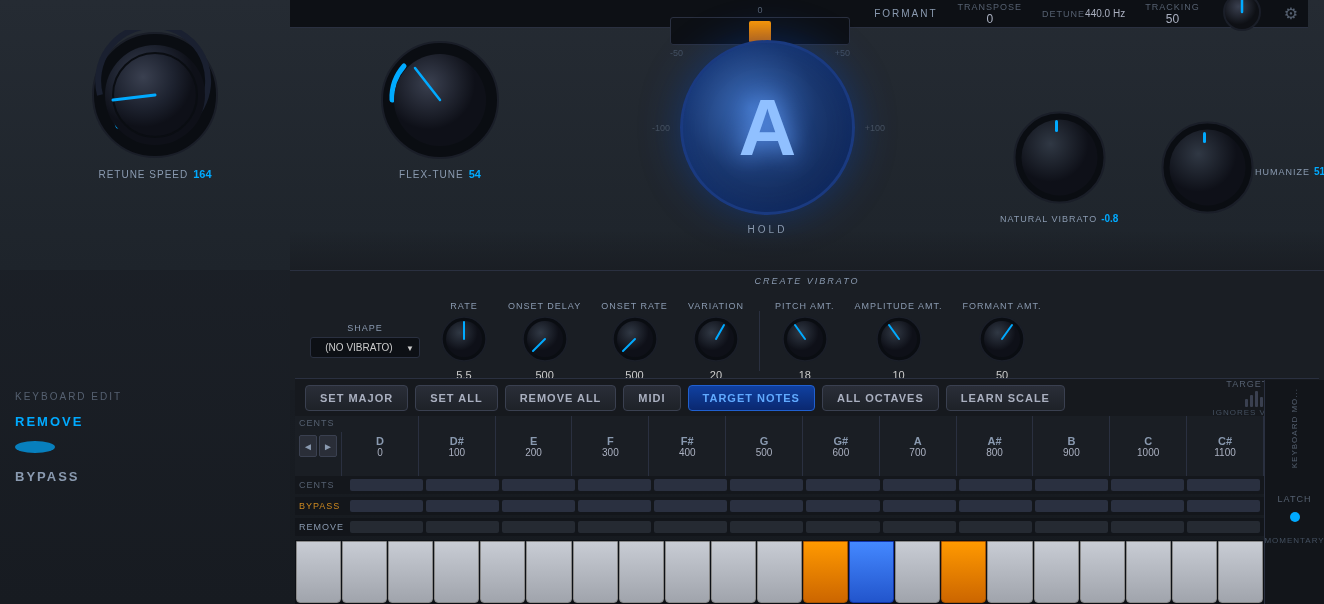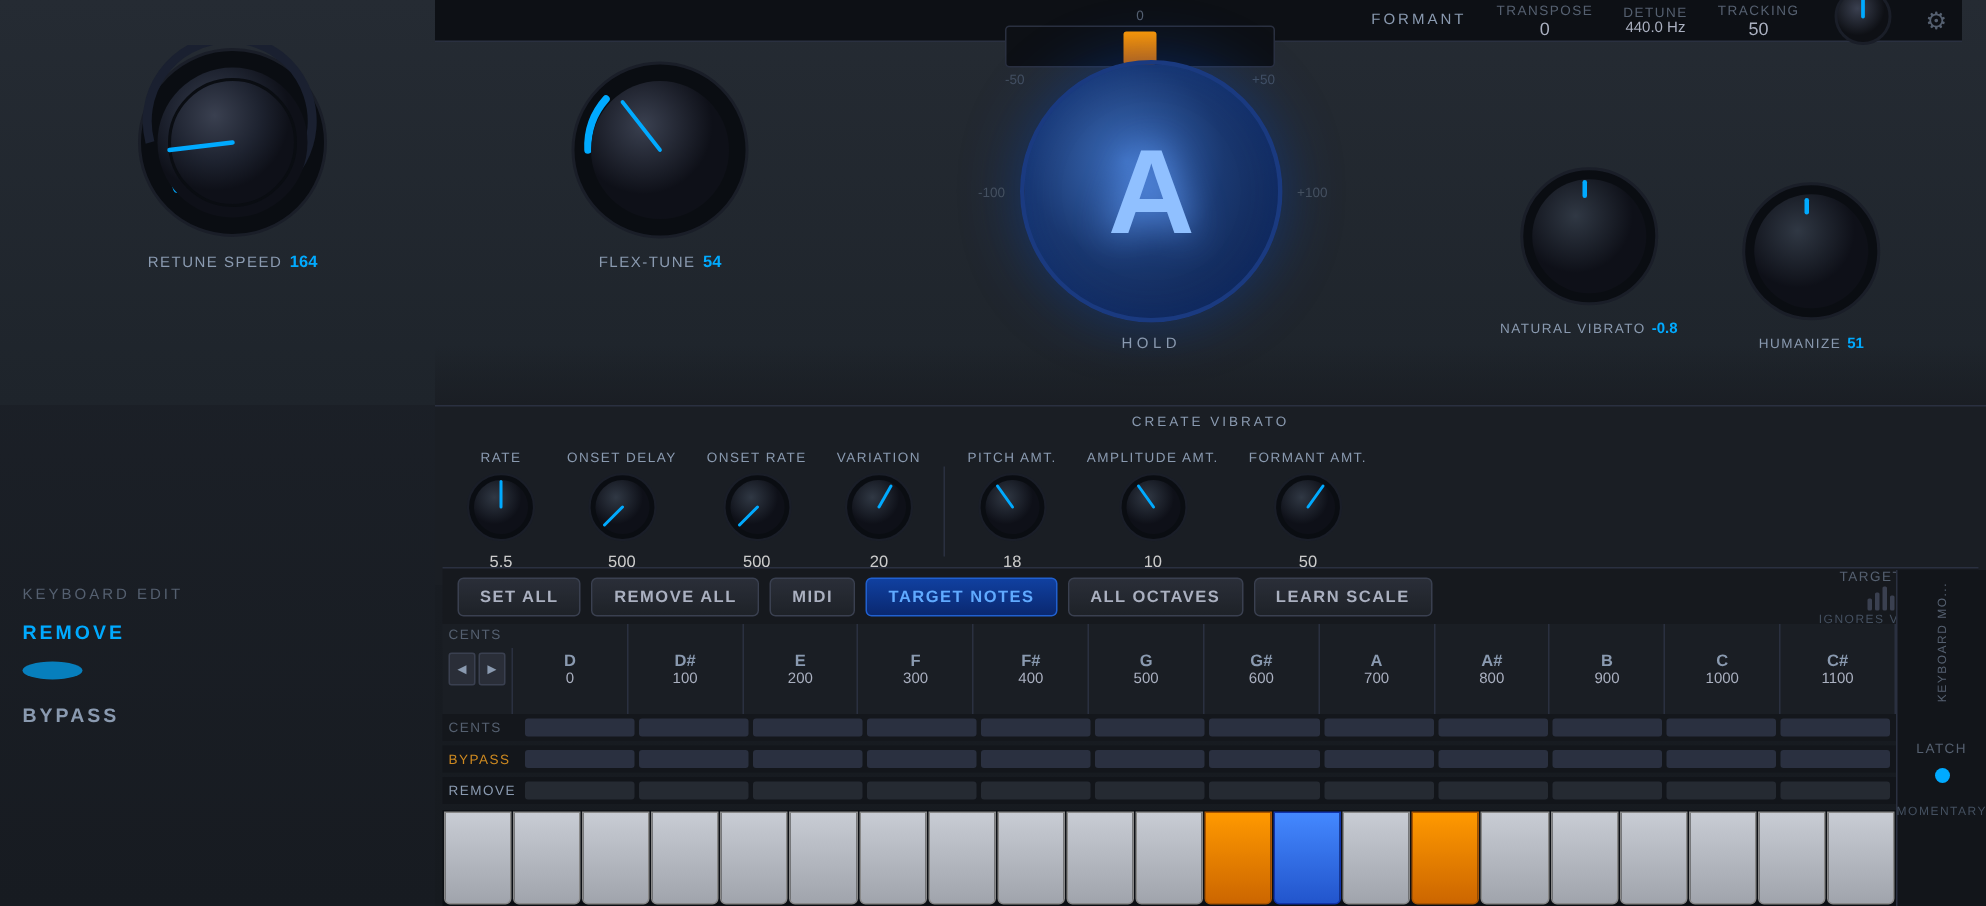--- a/index.html
+++ b/index.html
@@ -165,7 +165,7 @@
         <div style="font-size:9px; color:#556070; letter-spacing:1px;">TRANSPOSE</div>
         <div style="font-size:12px; color:#aab0c0;">0</div>
       </div>
-      <div style="display:flex; flex-direction:column; align-items:center;">
+      <div style="display:flex; flex-direction:row; align-items:center;">
         <div style="font-size:9px; color:#556070; letter-spacing:1px;">DETUNE</div>
         <div style="font-size:10px; color:#aab0c0;">440.0 Hz</div>
       </div>

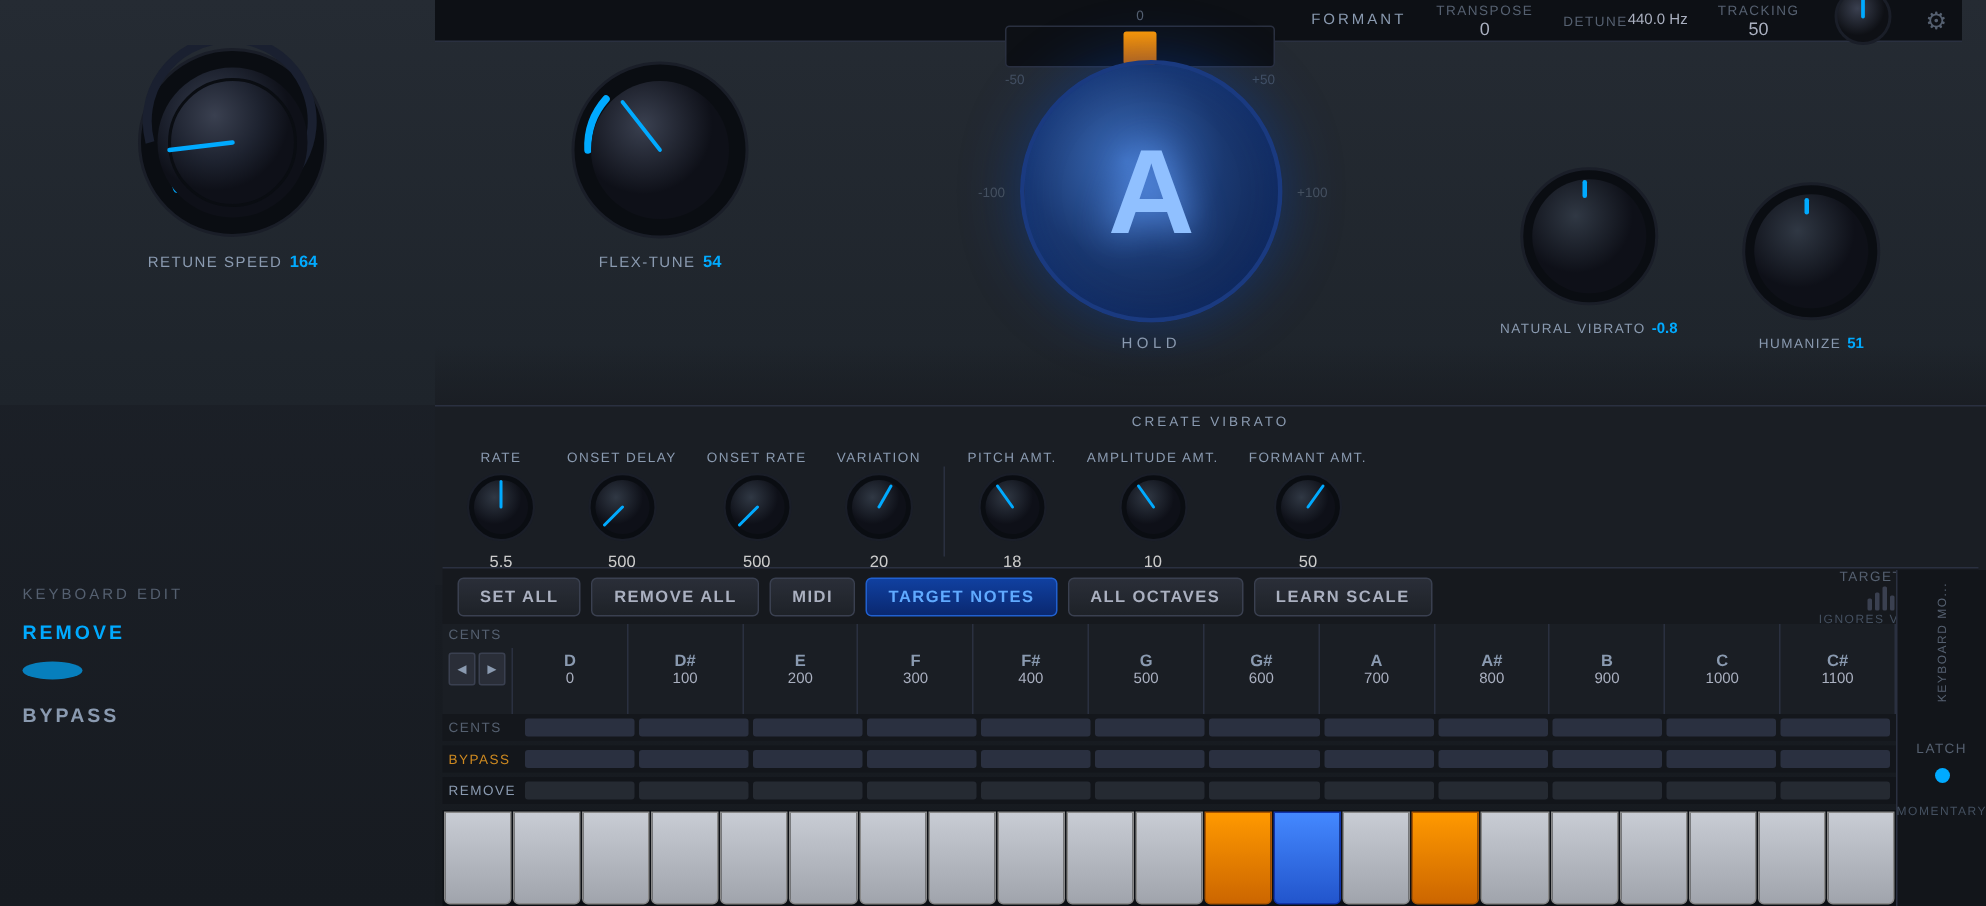--- a/index.html
+++ b/index.html
@@ -283,7 +283,7 @@
       </div>
     </div>
 
-    <div style="position:absolute; top:120px; left:1160px; display:flex; flex-direction:column; align-items:center;">
+    <div style="position:absolute; top:120px; left:1160px; display:flex; flex-direction:row; align-items:center;">
       <div>
         <svg width="95" height="95" viewBox="0 0 95 95">
           <defs>

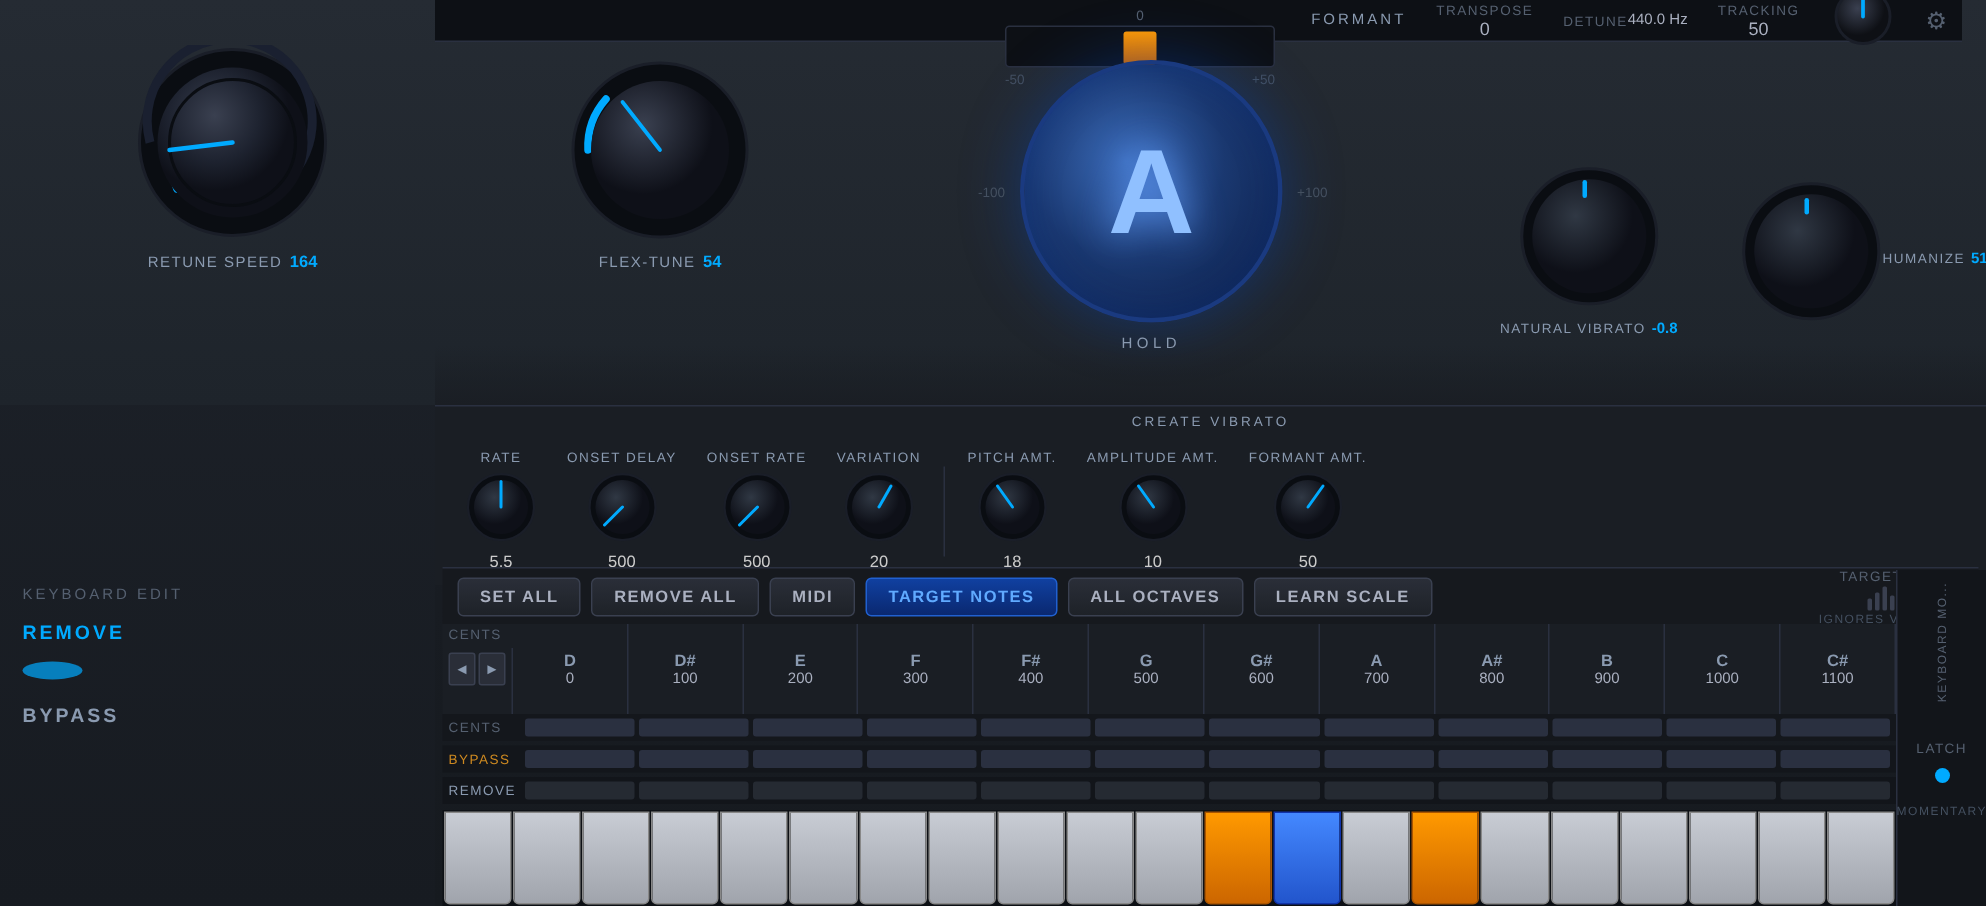--- a/index.html
+++ b/index.html
@@ -73,6 +73,7 @@
       font-size: 9px;
       letter-spacing: 2px;
       color: #8a9ab0;
+      font-style: italic;
     }
 
     .vibrato-section {

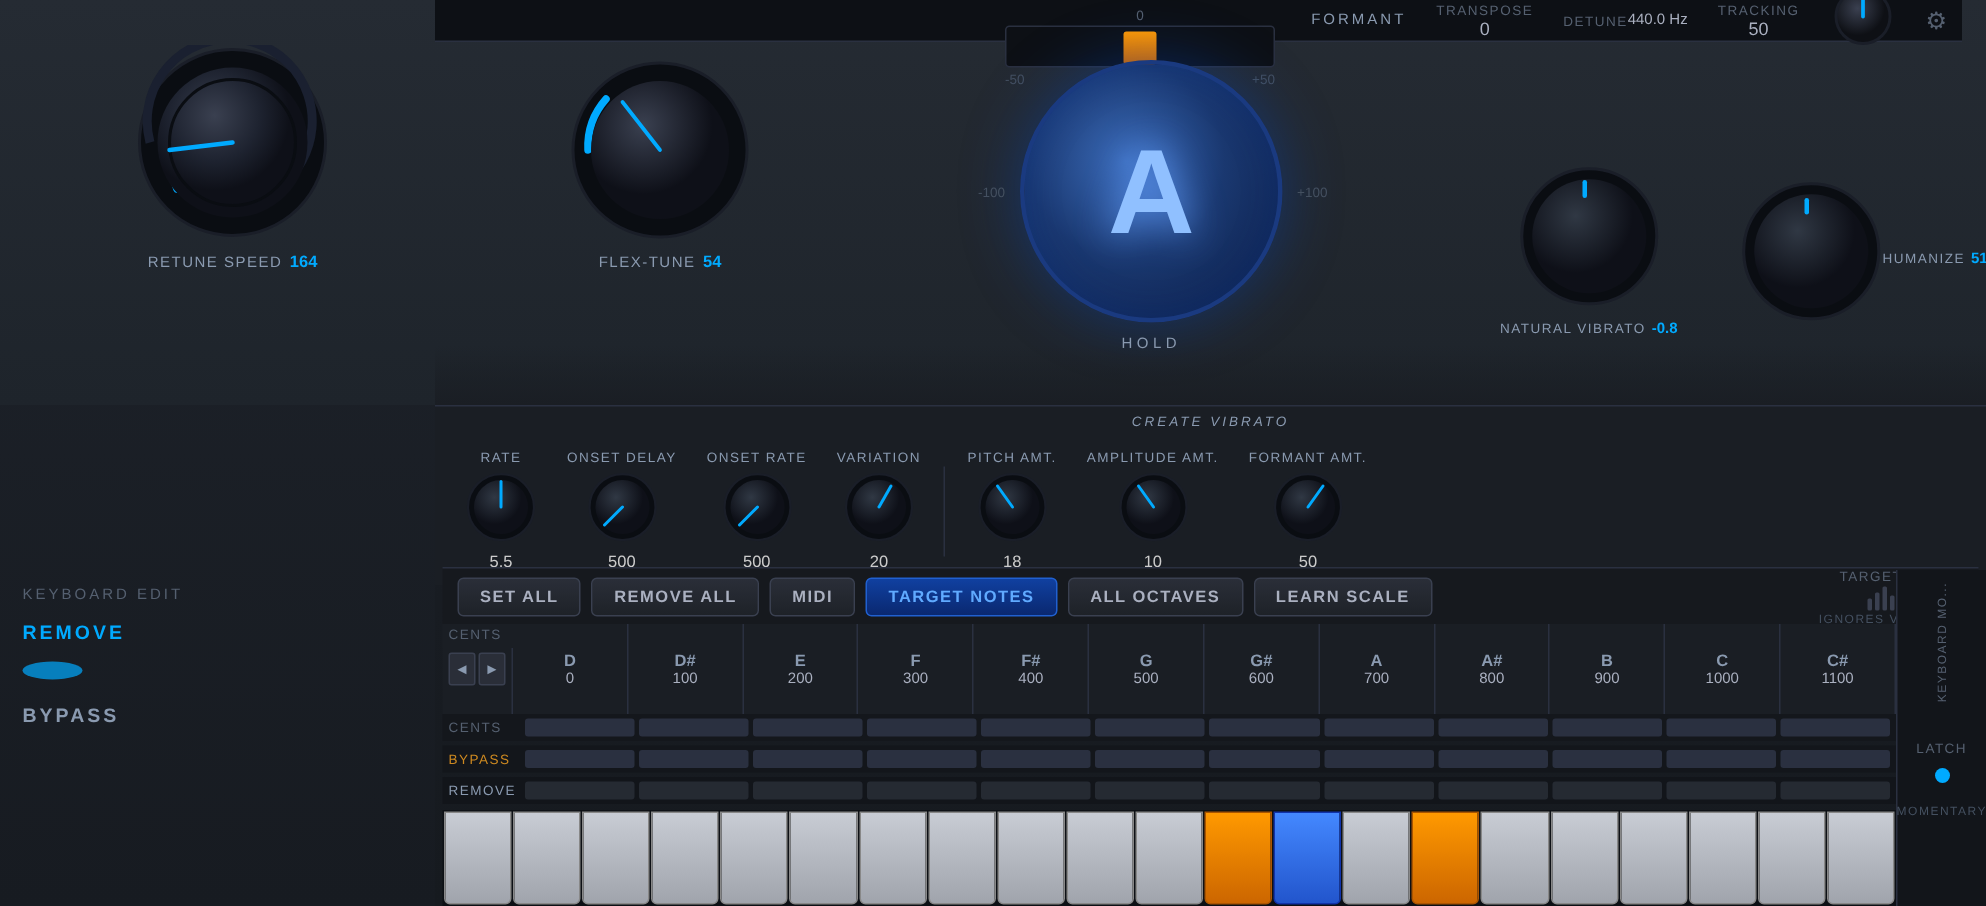--- a/index.html
+++ b/index.html
@@ -310,6 +310,13 @@
   <div class="middle-panel">
     <div class="create-vibrato-label" style="font-size:9px; letter-spacing:2px; color:#8a9ab0; position:absolute; top:5px; left:50%; transform:translateX(-50%);">CREATE VIBRATO</div>
 
+    <div class="vibrato-section">
+      <div style="font-size:9px; letter-spacing:1px; color:#8a9ab0; margin-bottom:4px;">SHAPE</div>
+      <div style="background:#0d1015; border:1px solid #2a3040; border-radius:3px; padding:4px 20px 4px 8px; font-size:10px; color:#ccc; cursor:pointer; min-width:110px; text-align:center; position:relative;">
+        <span>(NO VIBRATO)</span>
+        <span style="position:absolute; right:5px; top:50%; transform:translateY(-50%); font-size:8px;">▼</span>
+      </div>
+    </div>
 
     <div class="vibrato-section">
       <div style="font-size:9px; letter-spacing:1px; color:#8a9ab0; margin-bottom:4px;">RATE</div>

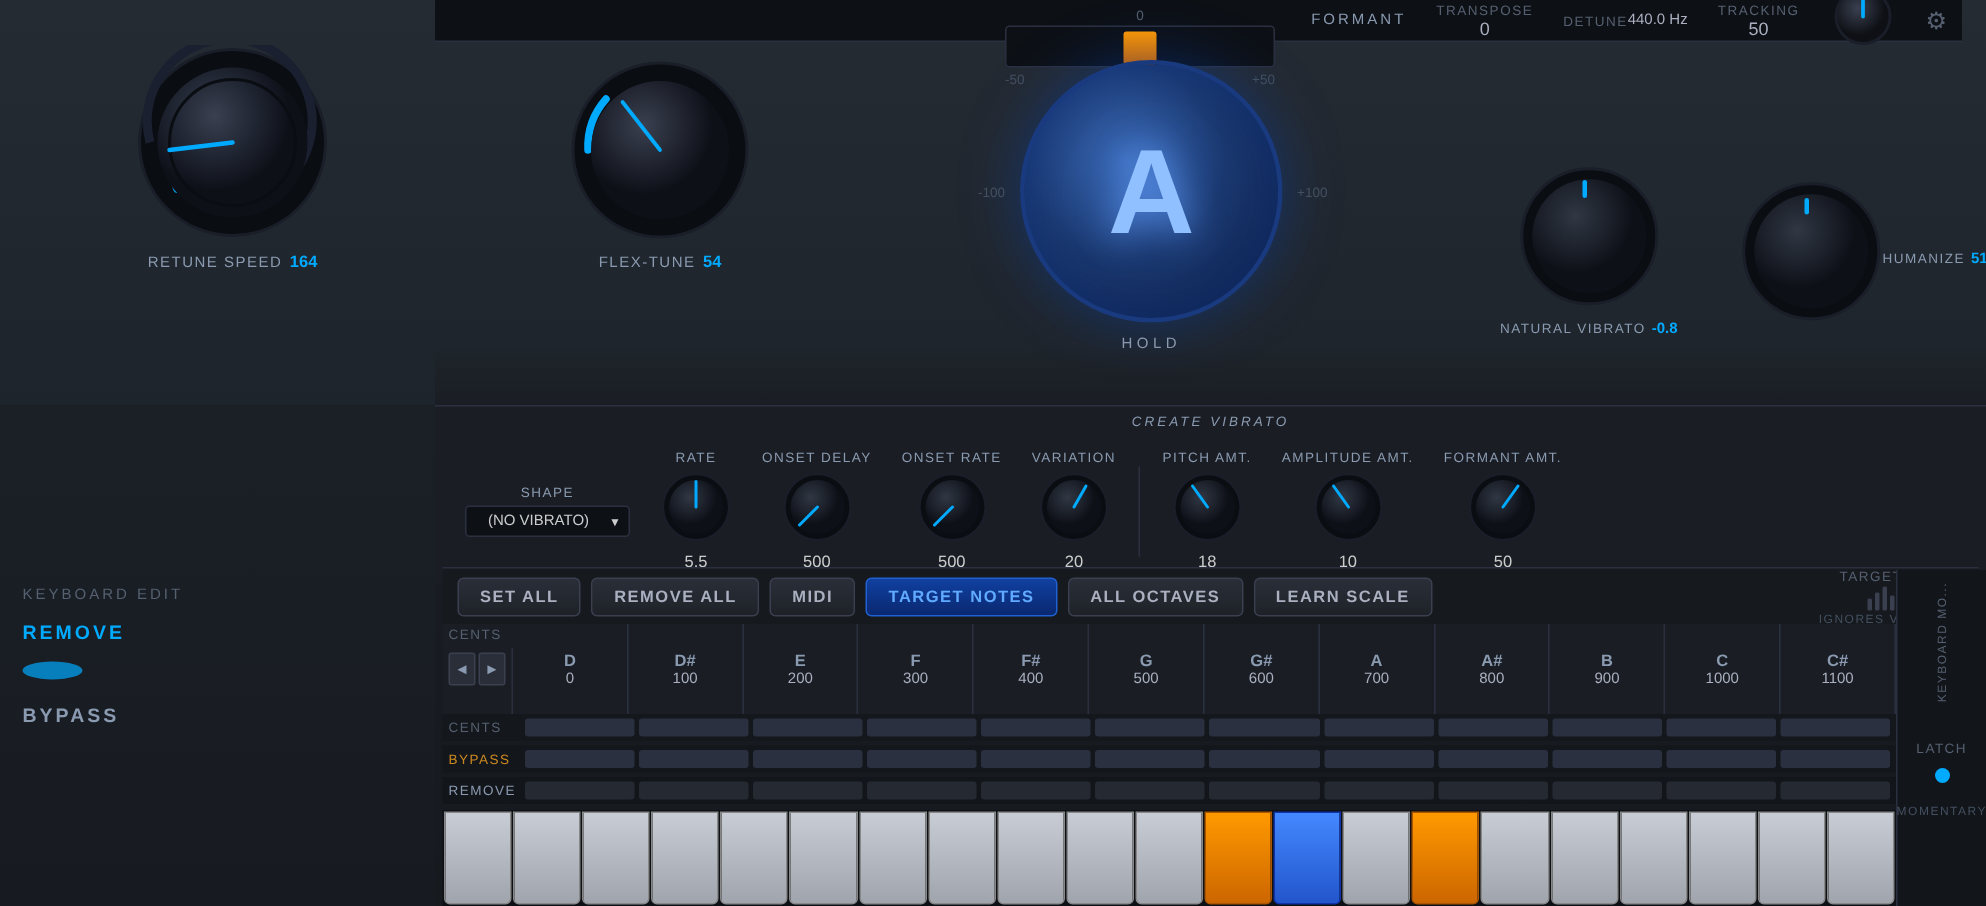--- a/index.html
+++ b/index.html
@@ -412,6 +412,7 @@
   </div>
 
   <div class="button-row" style="position:absolute; top:378px; left:295px; right:5px; height:38px; background:#16191e; border-top:1px solid #2a3040; display:flex; align-items:center; gap:7px;">
+    <button class="btn">SET MAJOR</button>
     <button class="btn">SET ALL</button>
     <button class="btn btn-remove-all">REMOVE ALL</button>
     <button class="btn btn-midi">MIDI</button>

